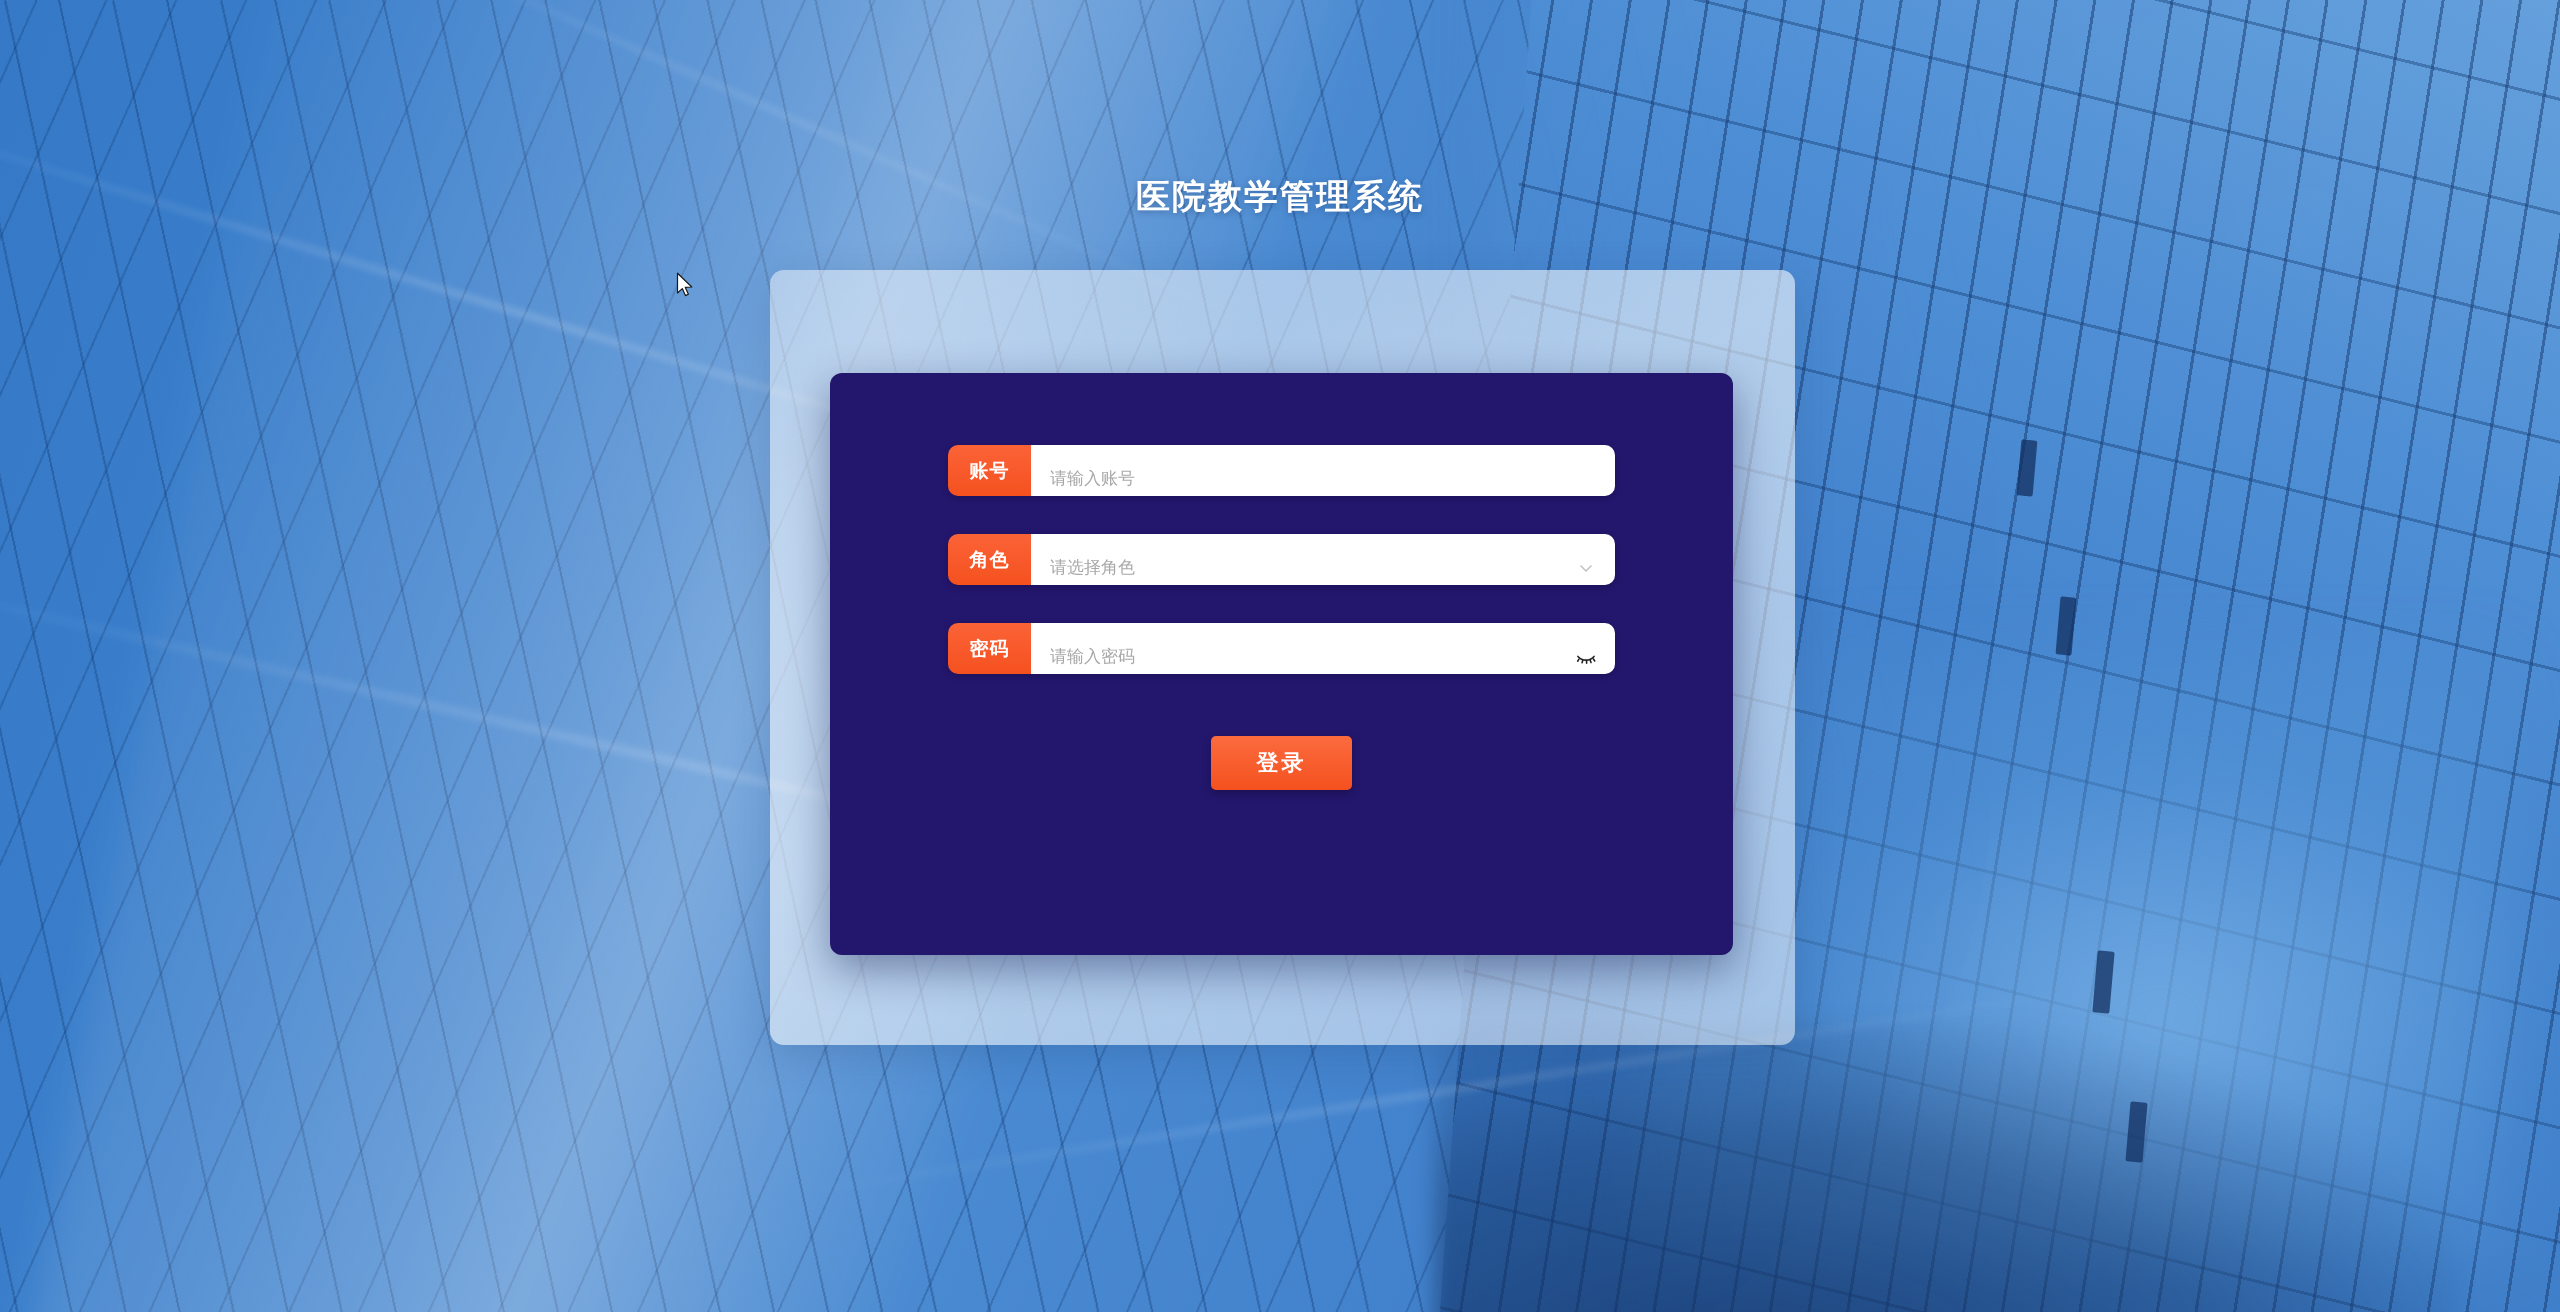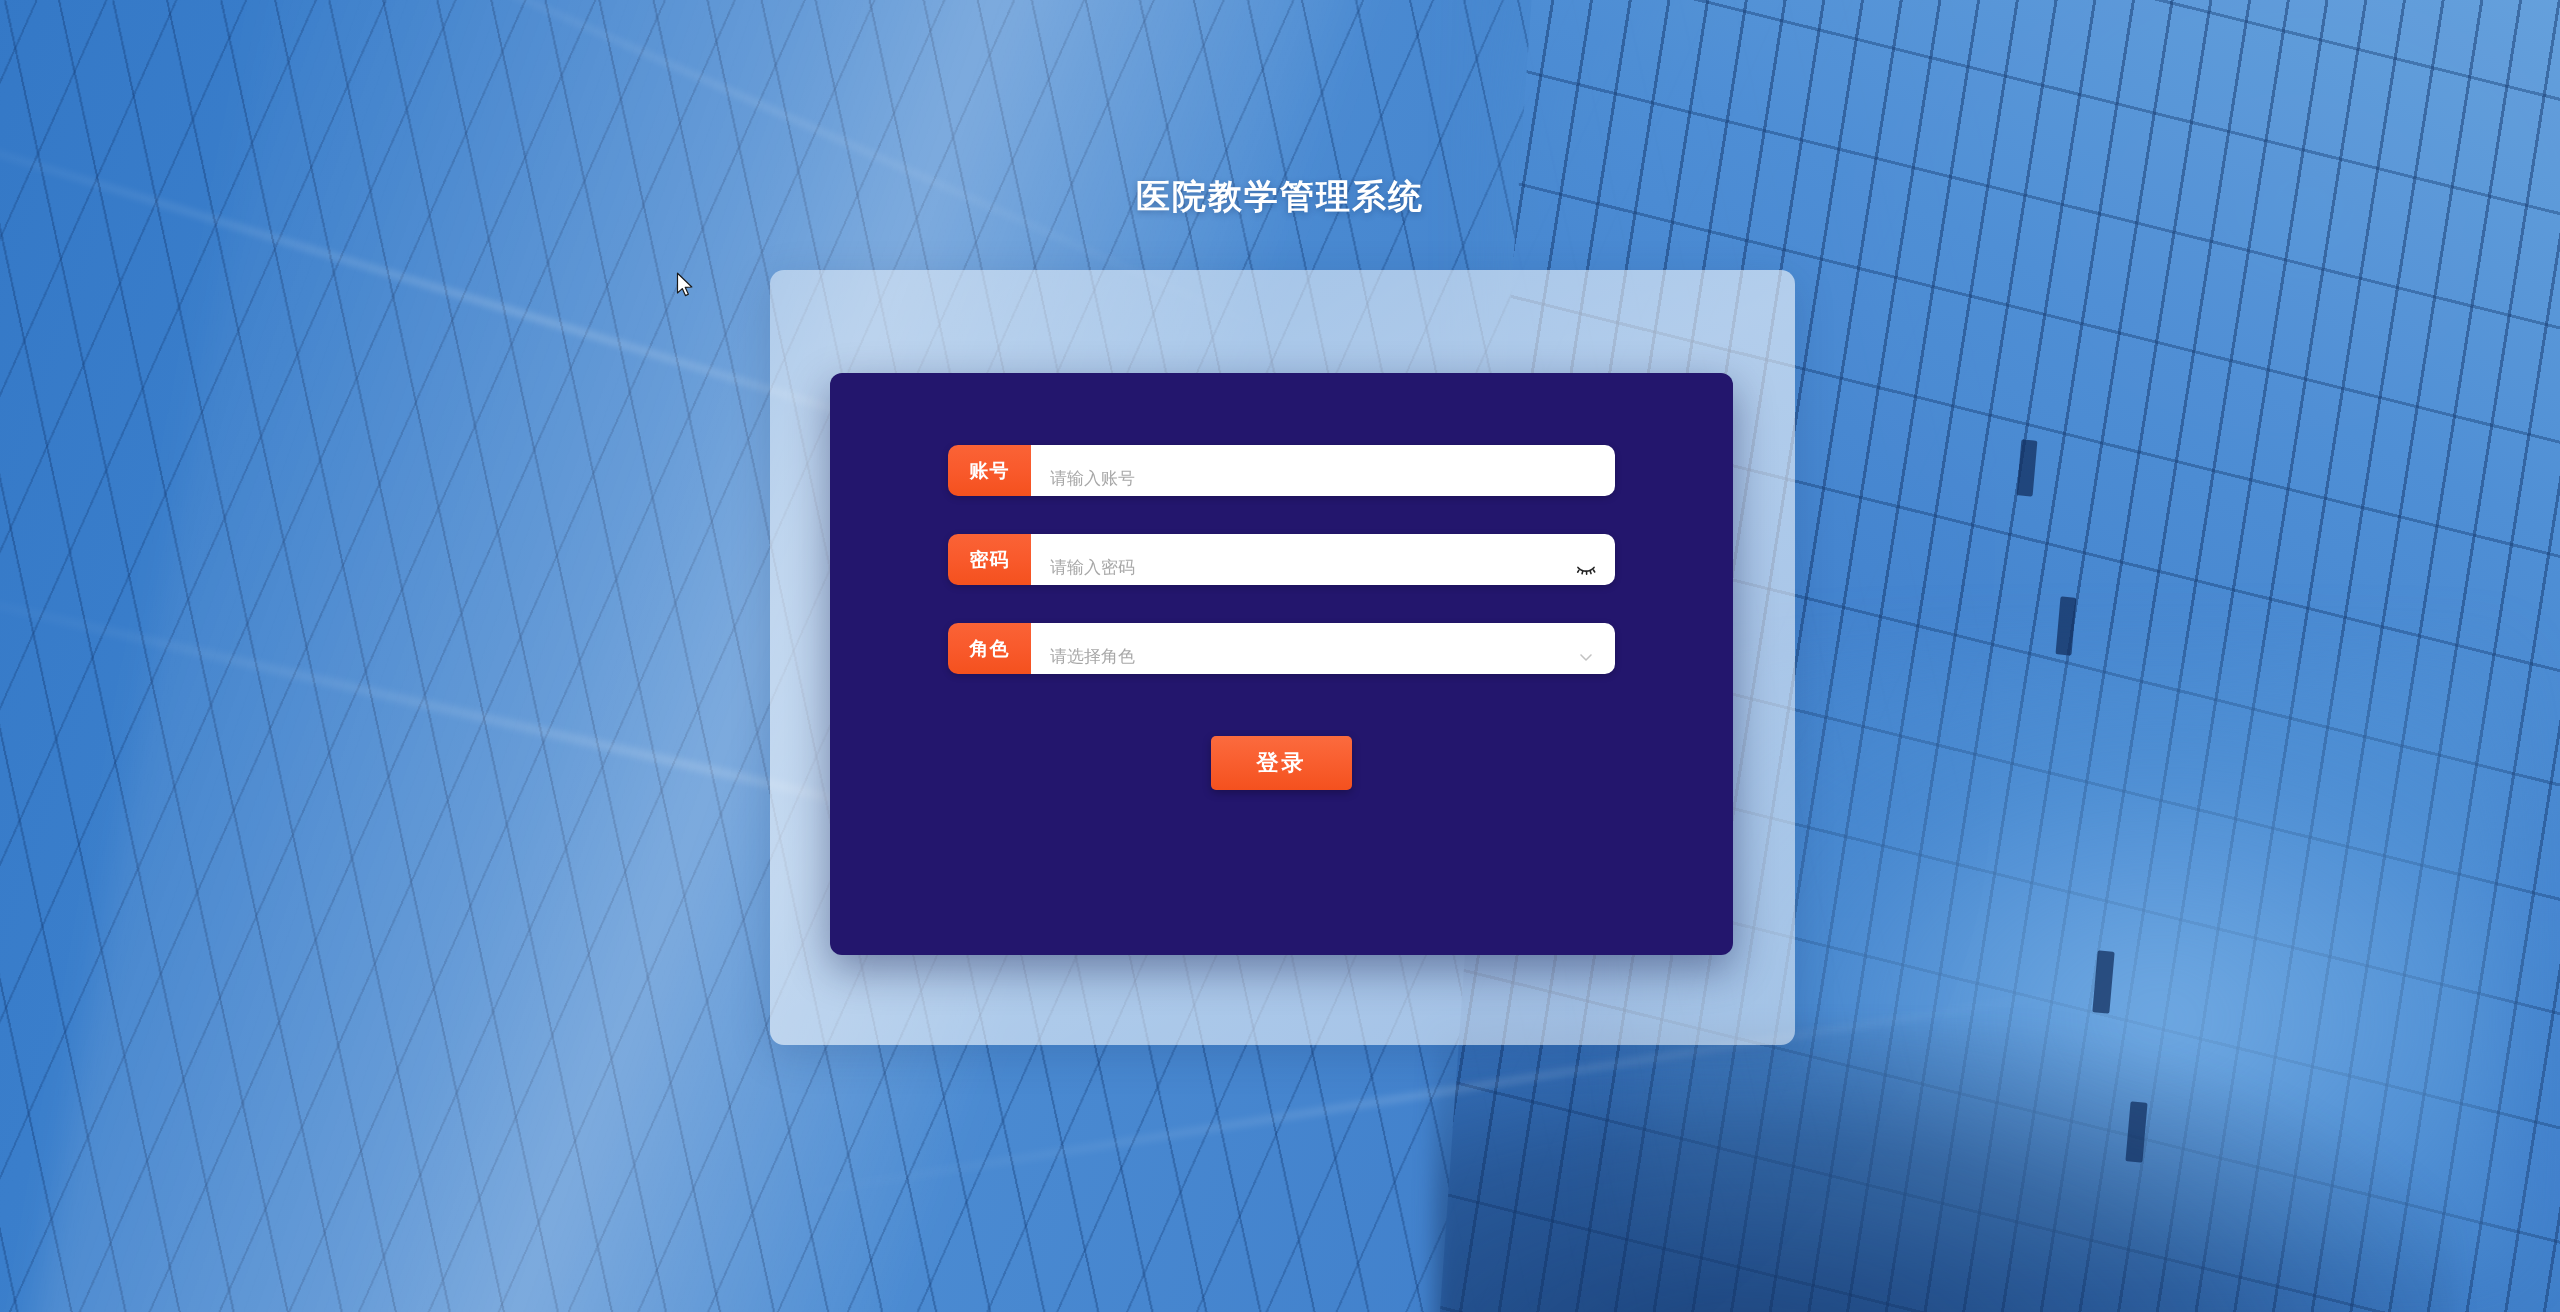--- a/index.html
+++ b/index.html
@@ -273,6 +273,18 @@
       <div class="field-label">账号</div>
       <div class="field-box">
         <input class="field-input" type="text" value="" placeholder="请输入账号" style="">
+      </div>
+    </div>
+
+    <div class="field-row" id="field-role">
+      <div class="field-label">角色</div>
+      <div class="field-box">
+        <span class="field-static">请选择角色</span>
+        <span class="field-suffix">
+          <svg width="20" height="20" viewBox="0 0 24 24" fill="none" stroke="#c2c2c2" stroke-width="1.8" stroke-linecap="round" stroke-linejoin="round">
+            <polyline points="6 9.5 12 15.5 18 9.5"></polyline>
+          </svg>
+        </span>
       </div>
     </div>
 
@@ -293,18 +305,6 @@
       </div>
     </div>
 
-    <div class="field-row" id="field-role">
-      <div class="field-label">角色</div>
-      <div class="field-box">
-        <span class="field-static">请选择角色</span>
-        <span class="field-suffix">
-          <svg width="20" height="20" viewBox="0 0 24 24" fill="none" stroke="#c2c2c2" stroke-width="1.8" stroke-linecap="round" stroke-linejoin="round">
-            <polyline points="6 9.5 12 15.5 18 9.5"></polyline>
-          </svg>
-        </span>
-      </div>
-    </div>
-
     <button id="login-button">登录</button>
 
   </div>

